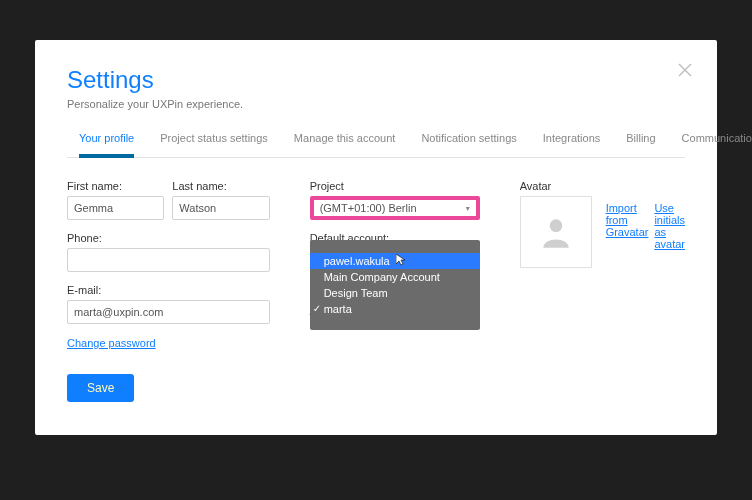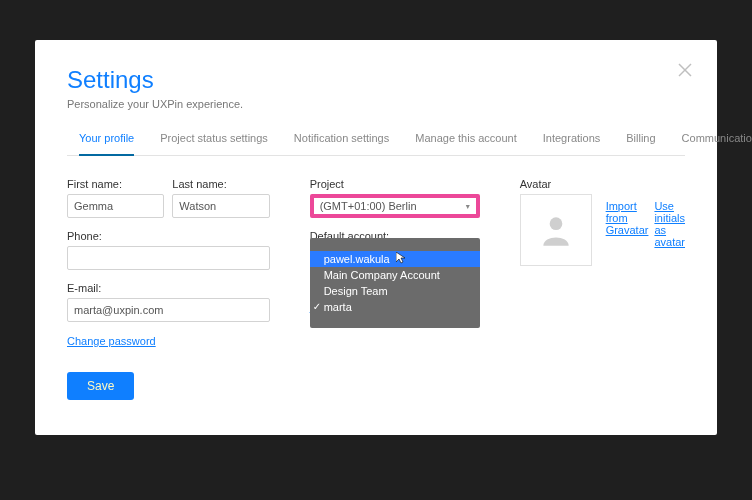--- a/index.html
+++ b/index.html
@@ -60,7 +60,7 @@
   }
   .tab.active {
     color: #0f7fff;
-    border-bottom: 2px solid #0369a1;
+    border-bottom: 4px solid #0369a1;
     margin-bottom: -1px;
   }
   .cols {

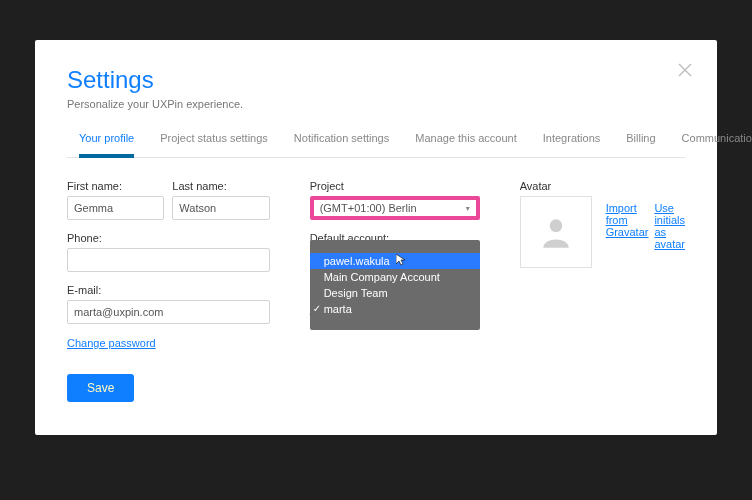--- a/index.html
+++ b/index.html
@@ -188,8 +188,8 @@
   <div class="tabs">
     <div class="tab active">Your profile</div>
     <div class="tab">Project status settings</div>
+    <div class="tab">Manage this account</div>
     <div class="tab">Notification settings</div>
-    <div class="tab">Manage this account</div>
     <div class="tab">Integrations</div>
     <div class="tab">Billing</div>
     <div class="tab">Communication</div>

